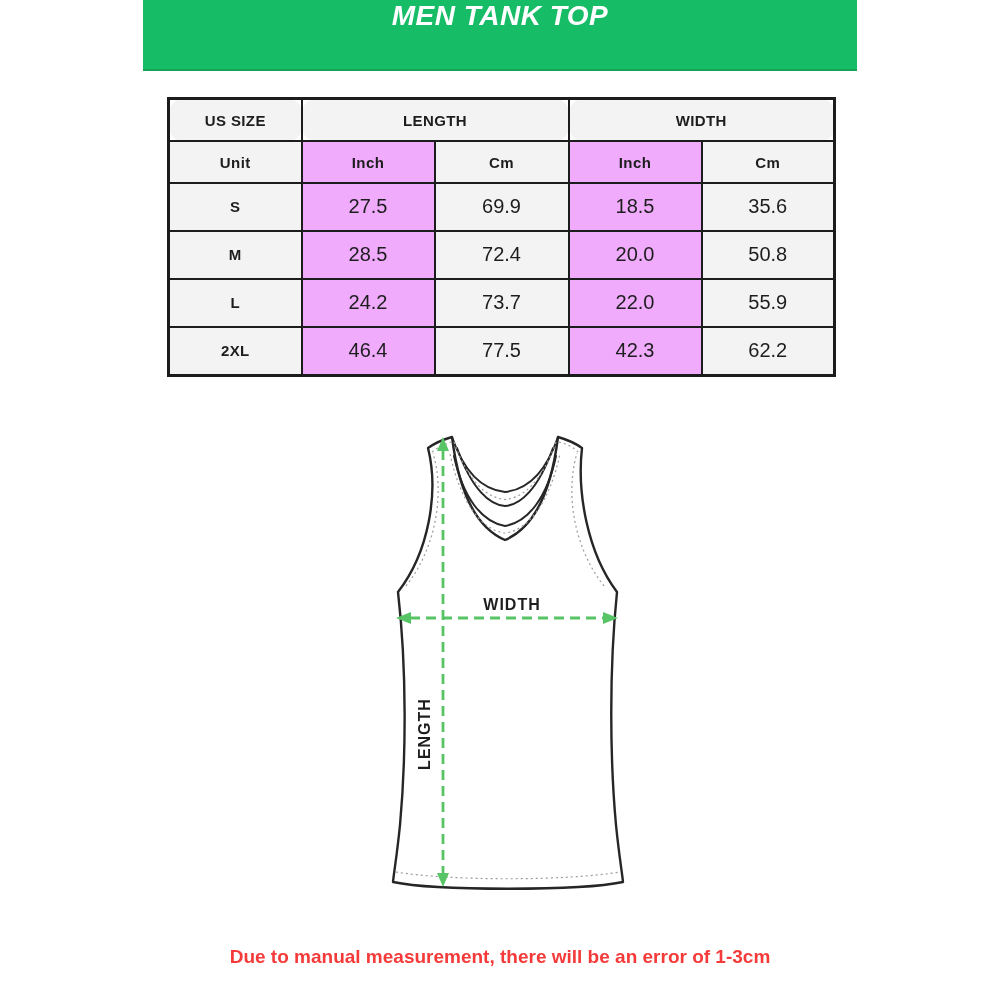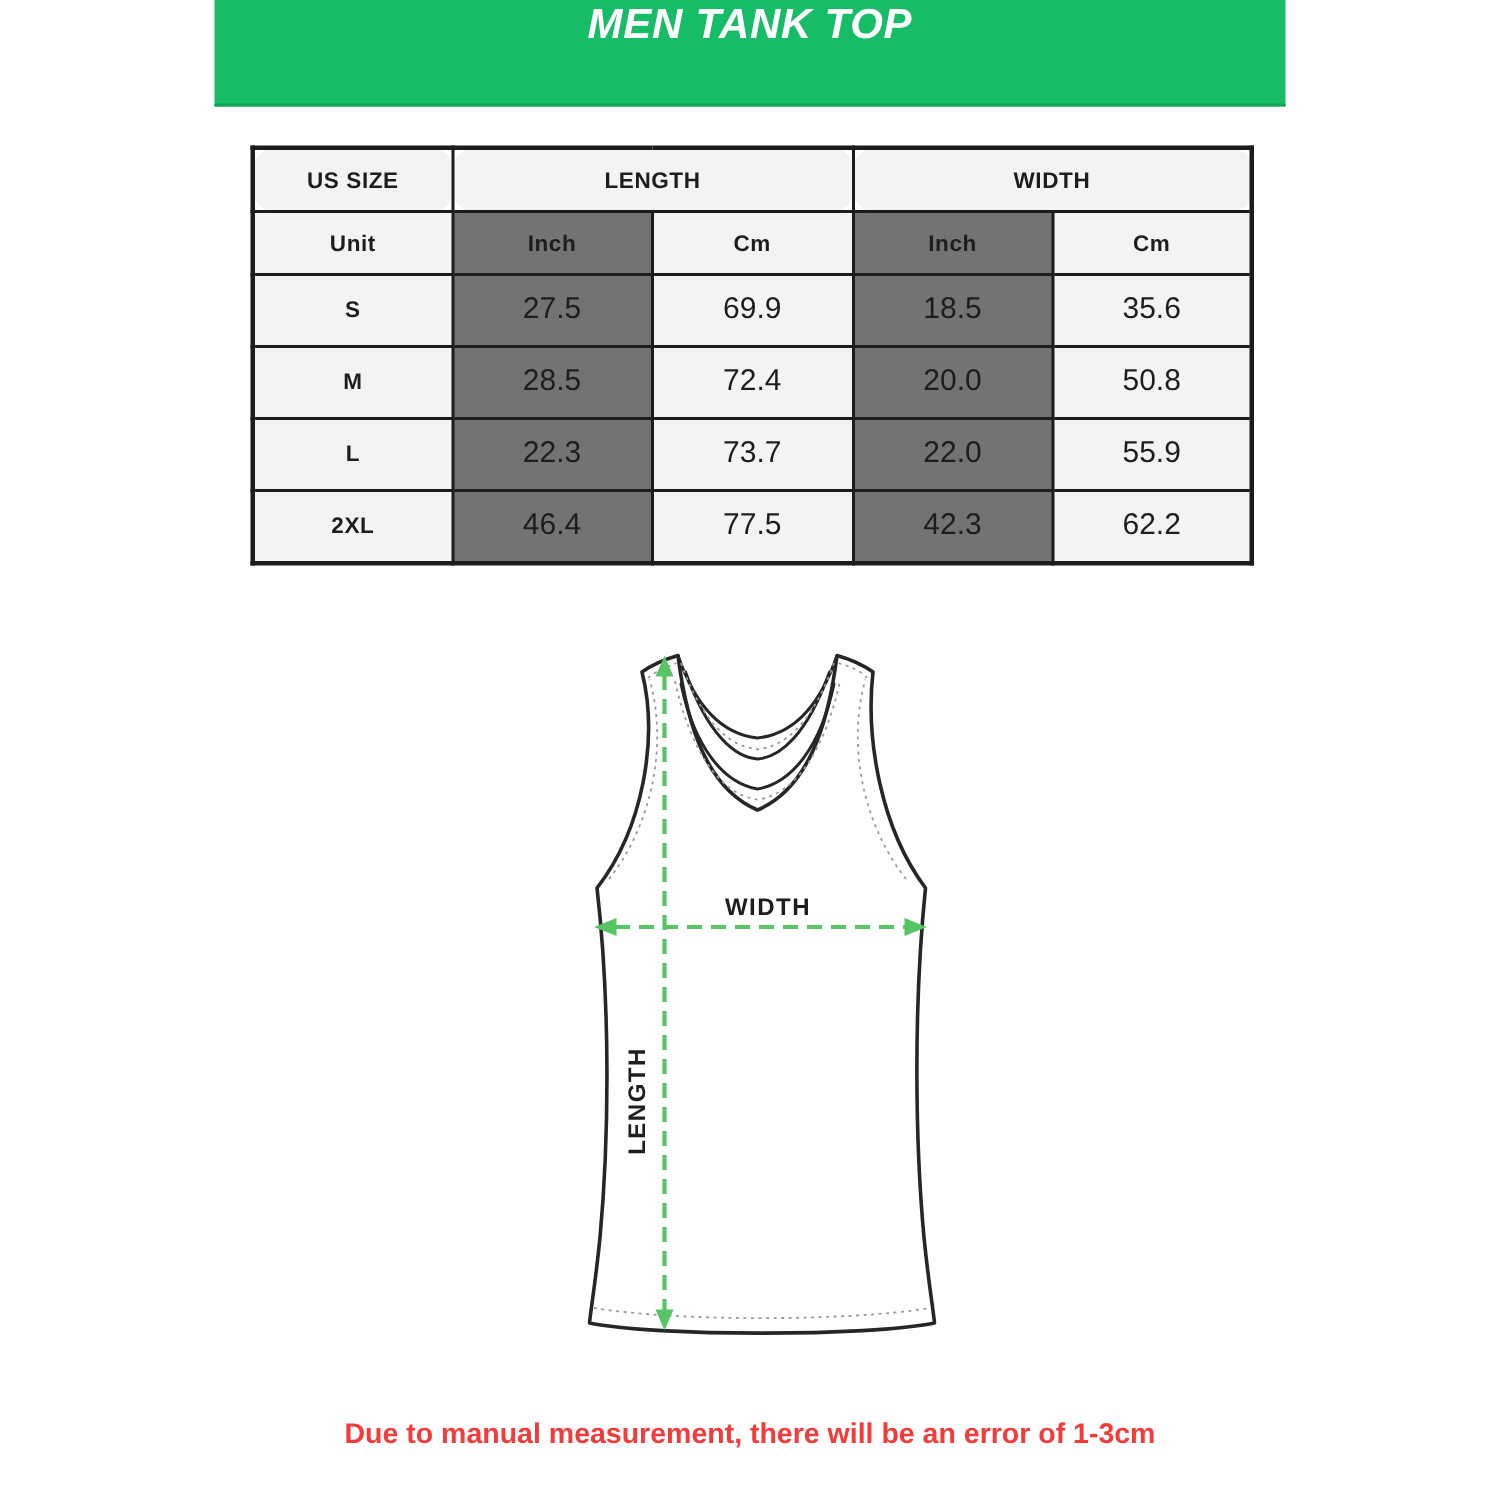--- a/index.html
+++ b/index.html
@@ -35,7 +35,7 @@
   table.size-table th, table.size-table td{
     border:2px solid var(--grid-border);
     text-align:center;vertical-align:middle;
-    height:40px;padding:0;background:#737373;color:var(--ink);
+    height:40px;padding:0;background:#f0abfc;color:var(--ink);
   }
   table.size-table th{font-weight:700;font-size:15px;letter-spacing:.4px;}
   table.size-table td{font-weight:400;font-size:20px;}

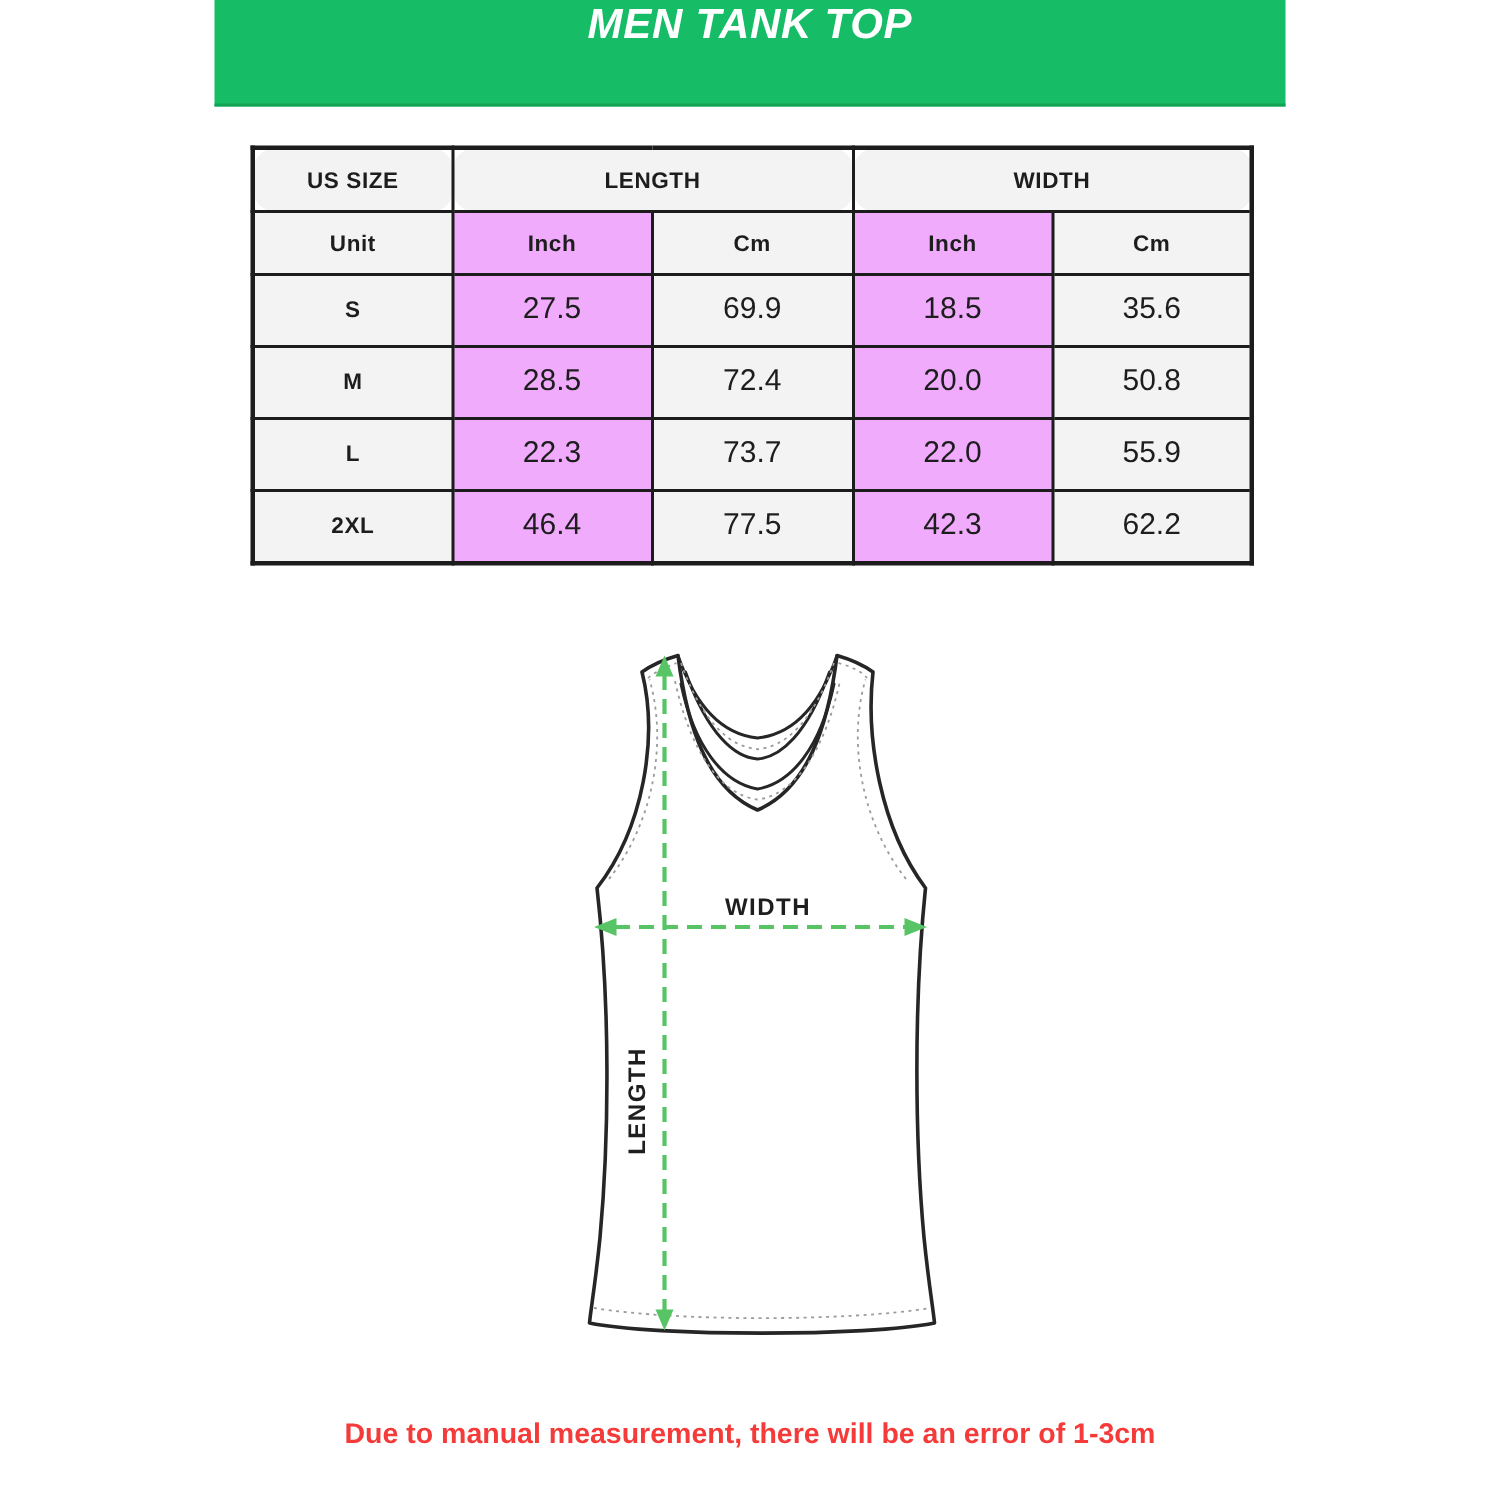--- a/index.html
+++ b/index.html
@@ -101,7 +101,7 @@
       </tr>
       <tr>
         <th>L</th>
-        <td>22.3</td>
+        <td>24.2</td>
         <td>73.7</td>
         <td>22.0</td>
         <td>55.9</td>

